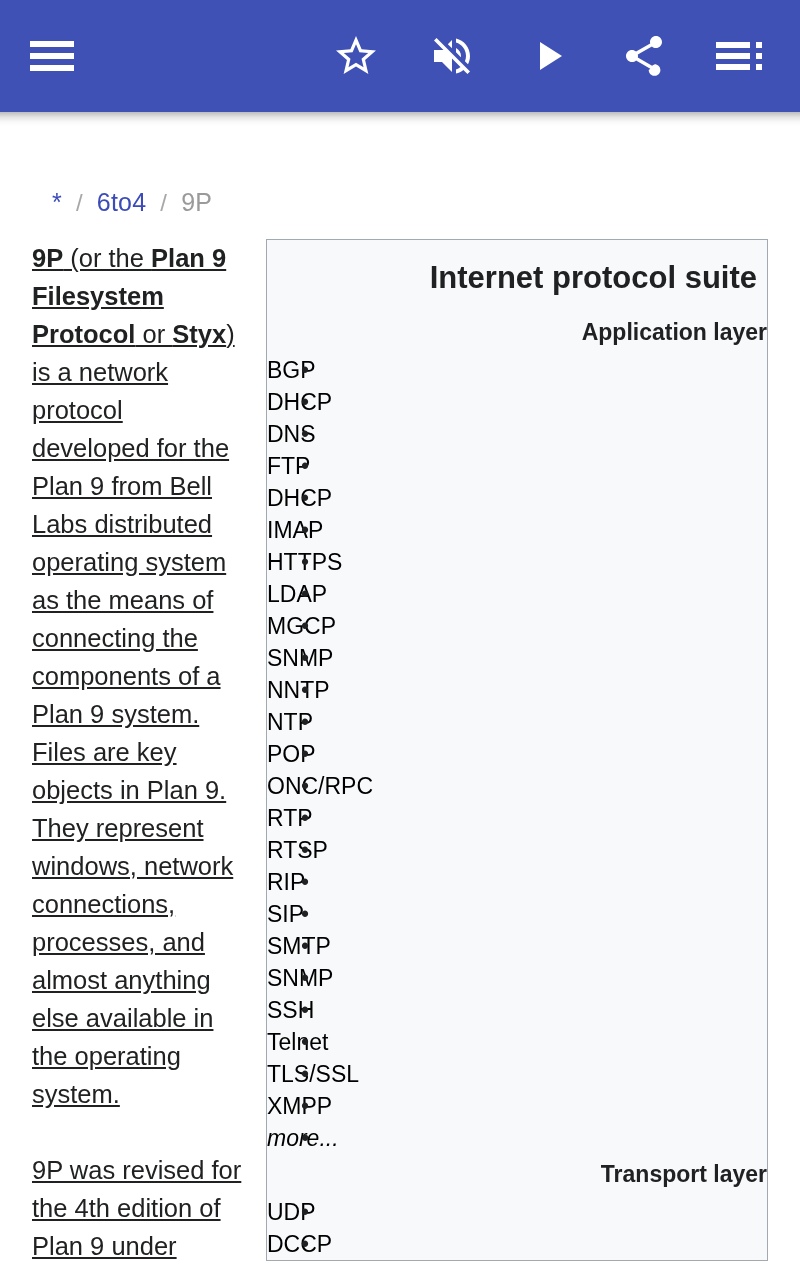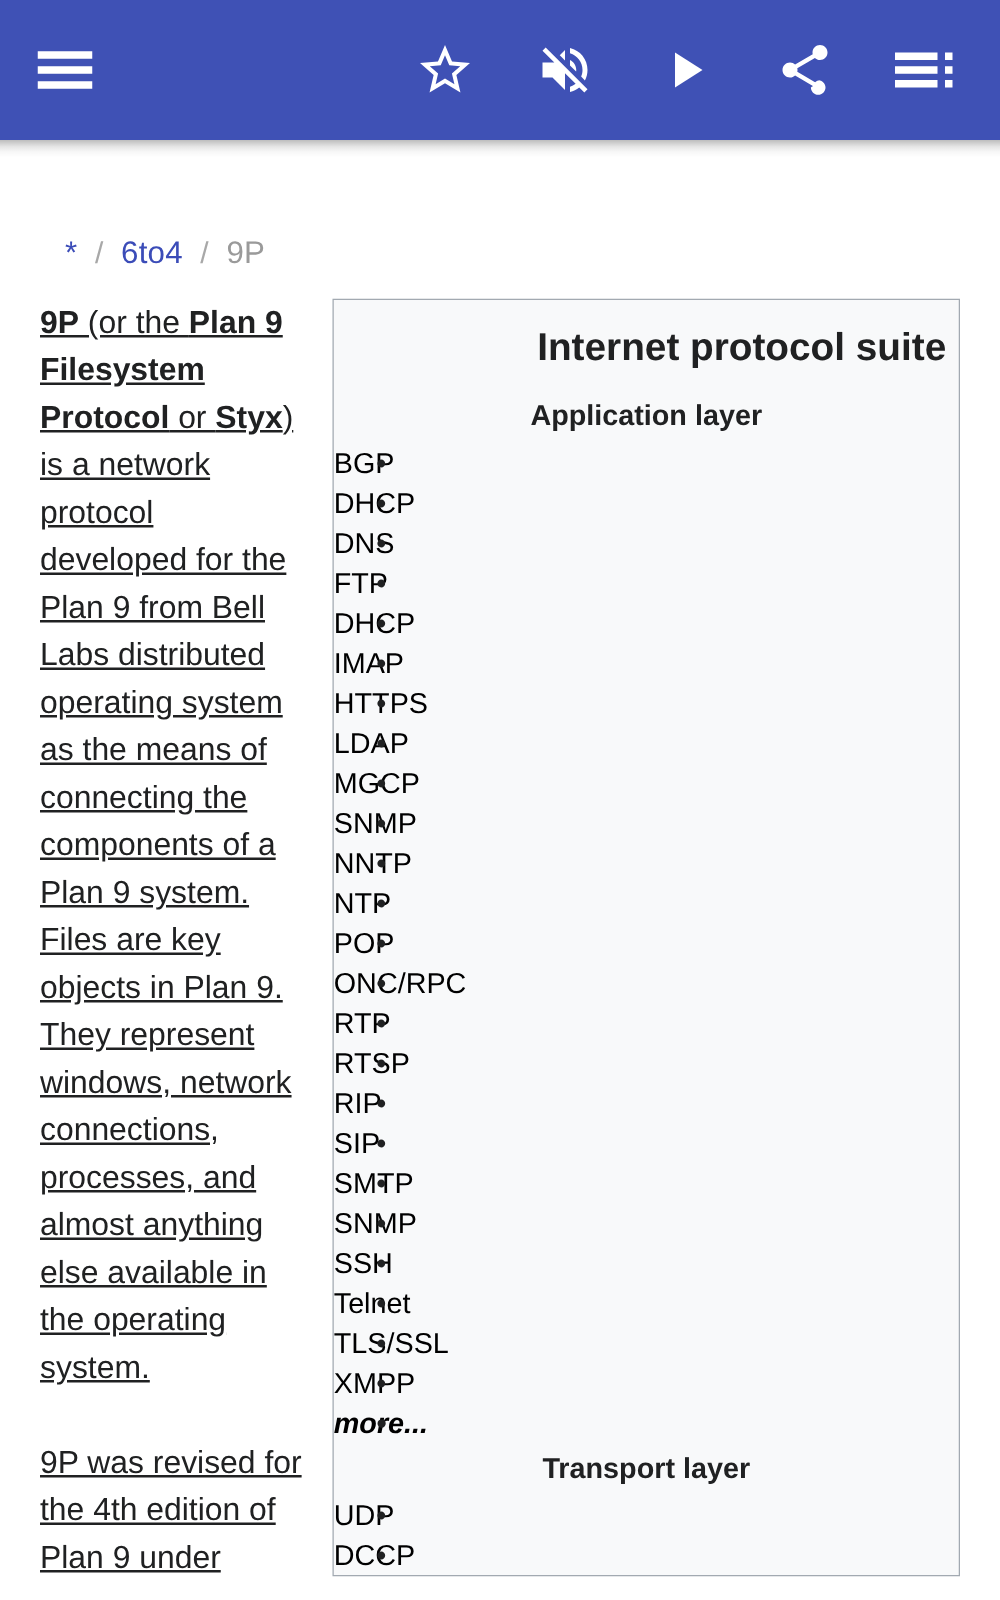--- a/index.html
+++ b/index.html
@@ -112,7 +112,7 @@
     padding: 0 10px 14px;
   }
   .layer-heading {
-    text-align: center;
+    text-align: right;
     font-size: 23px;
     font-weight: 700;
     color: #202122;

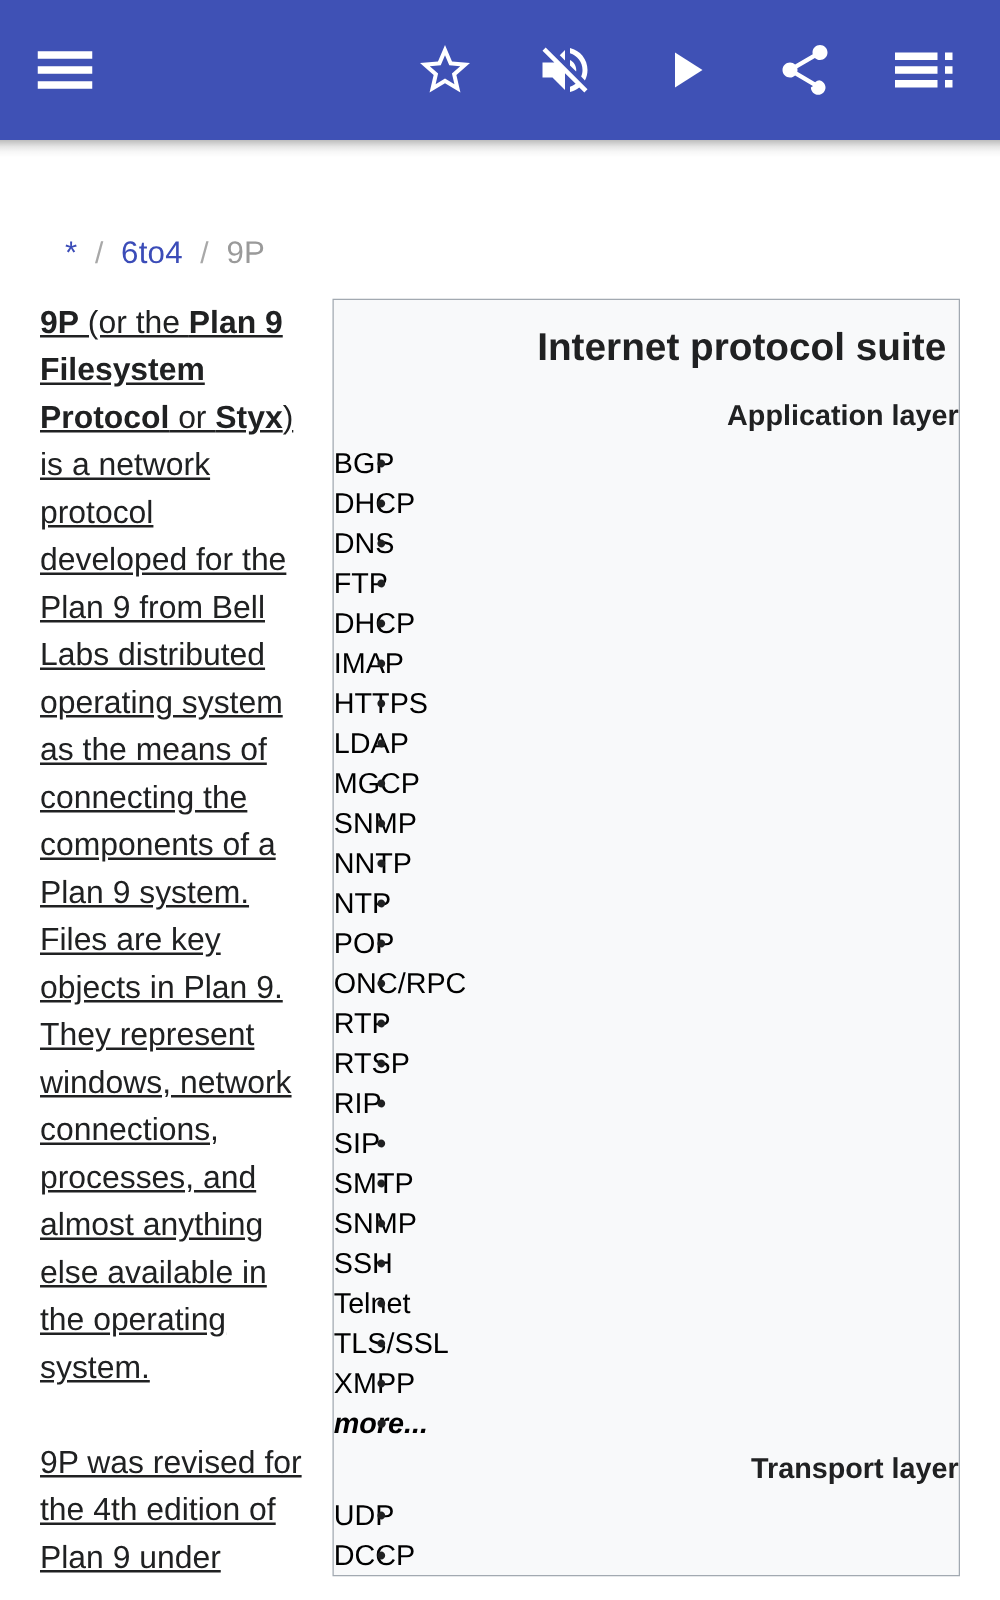--- a/index.html
+++ b/index.html
@@ -141,7 +141,7 @@
     line-height: 32px;
     color: #202122;
   }
-  .proto-item.is-more { font-style: italic; font-weight: bold; }
+  .proto-item.is-more { font-style: italic; }
 </style>
 </head>
 <body>

